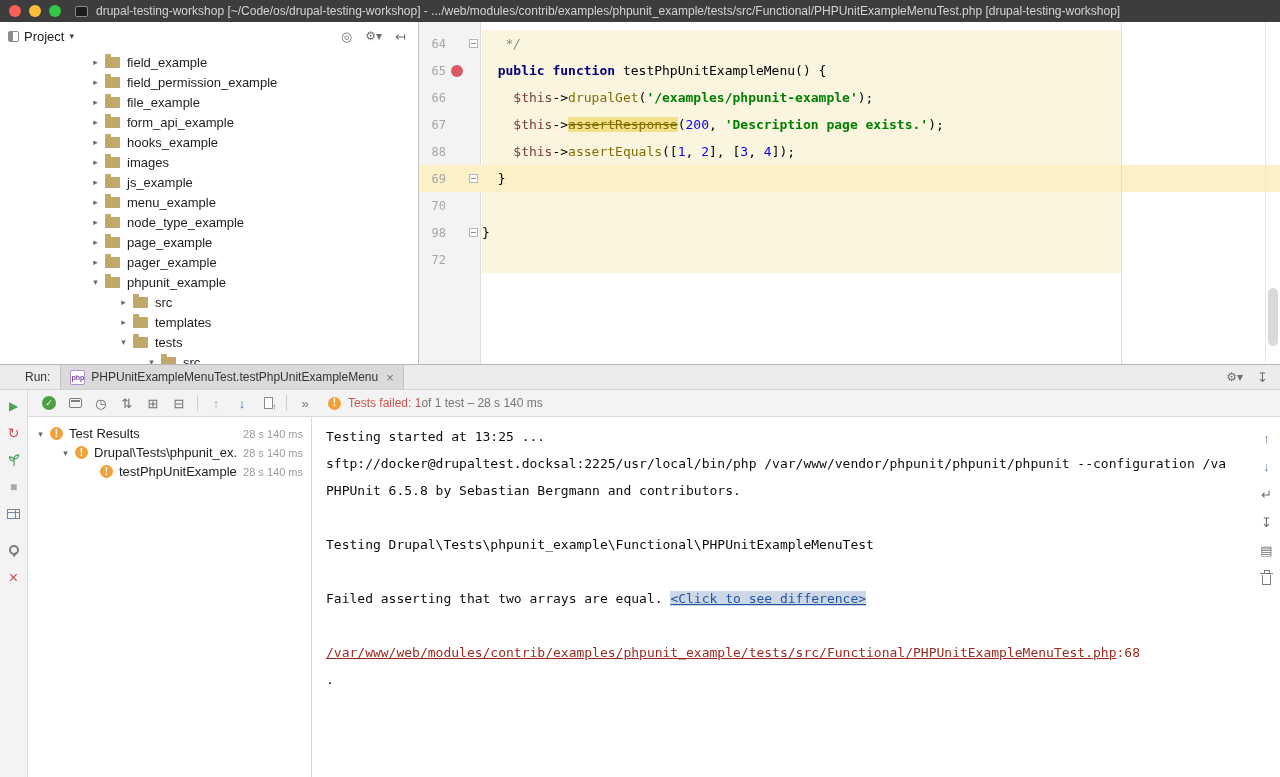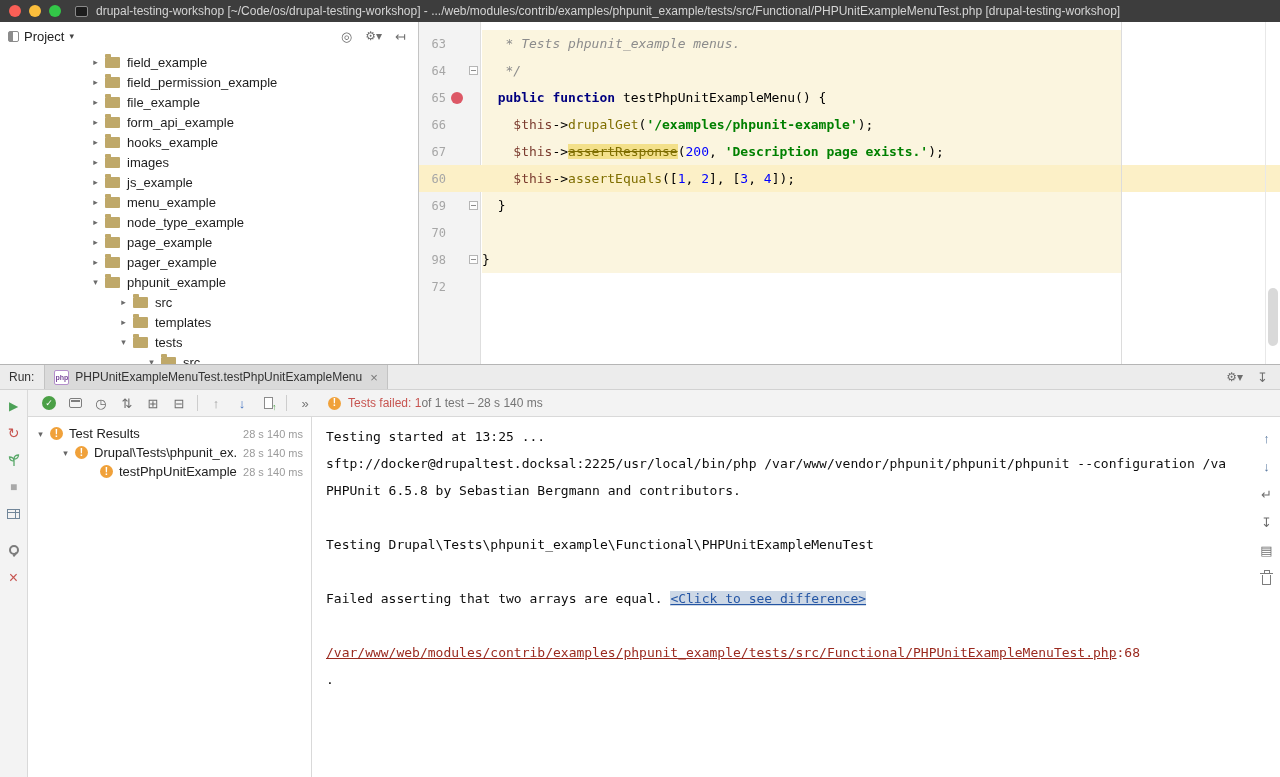--- a/index.html
+++ b/index.html
@@ -232,12 +232,6 @@
       <div class="caret-bg"></div>
       <div class="margin-line"></div>
       <div class="ed-rows">
-          <div class="ed-row">
-            <span class="ln">63</span>
-            <span class="gicon"></span>
-            <span class="fold"></span>
-            <span class="code"><span class="tk-comment">   * Tests phpunit_example menus.</span></span>
-          </div>
           <div class="ed-row">
             <span class="ln">64</span>
             <span class="gicon"></span>

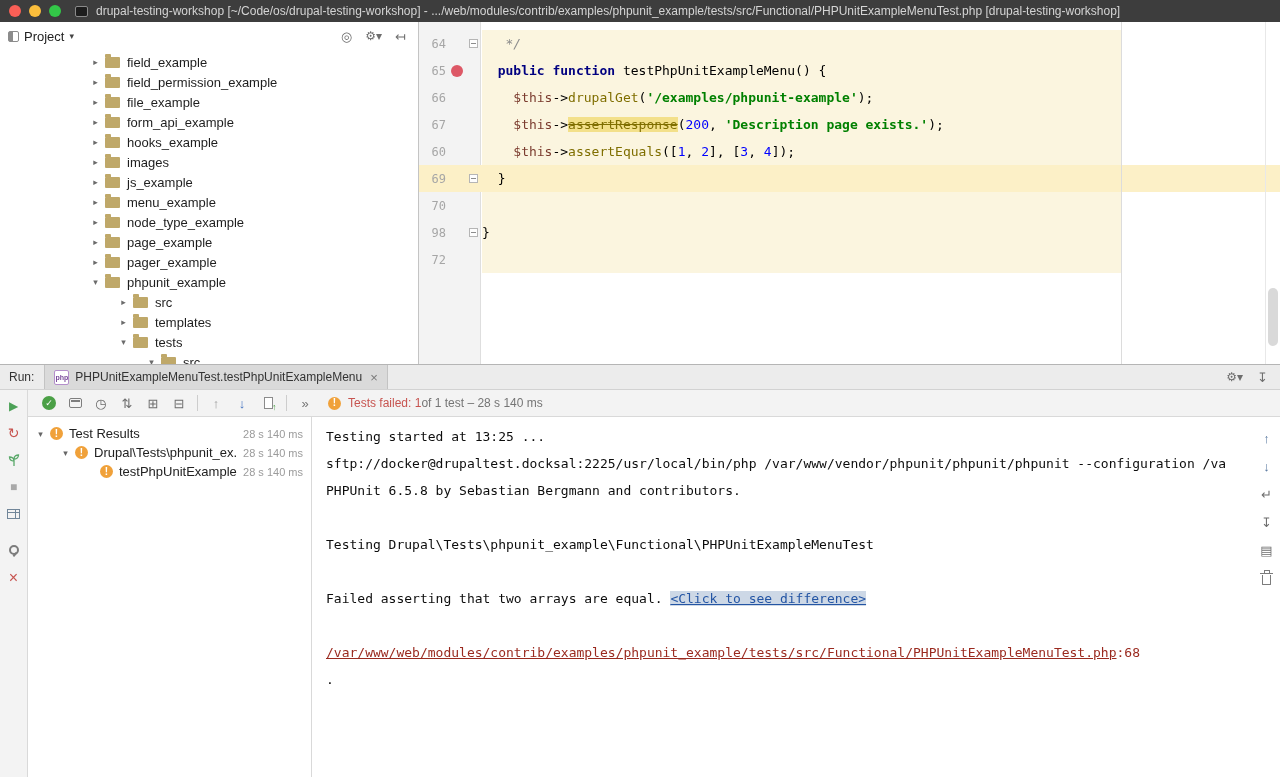--- a/index.html
+++ b/index.html
@@ -261,7 +261,7 @@
             <span class="code"><span class="tk-plain">    </span><span class="tk-variable">$this</span><span class="tk-plain">-&gt;</span><span class="tk-deprecated">assertResponse</span><span class="tk-plain">(</span><span class="tk-number">200</span><span class="tk-plain">, </span><span class="tk-string">'Description page exists.'</span><span class="tk-plain">);</span></span>
           </div>
           <div class="ed-row">
-            <span class="ln">60</span>
+            <span class="ln">88</span>
             <span class="gicon"></span>
             <span class="fold"></span>
             <span class="code"><span class="tk-plain">    </span><span class="tk-variable">$this</span><span class="tk-plain">-&gt;</span><span class="tk-method">assertEquals</span><span class="tk-plain">([</span><span class="tk-number">1</span><span class="tk-plain">, </span><span class="tk-number">2</span><span class="tk-plain">], [</span><span class="tk-number">3</span><span class="tk-plain">, </span><span class="tk-number">4</span><span class="tk-plain">]);</span></span>

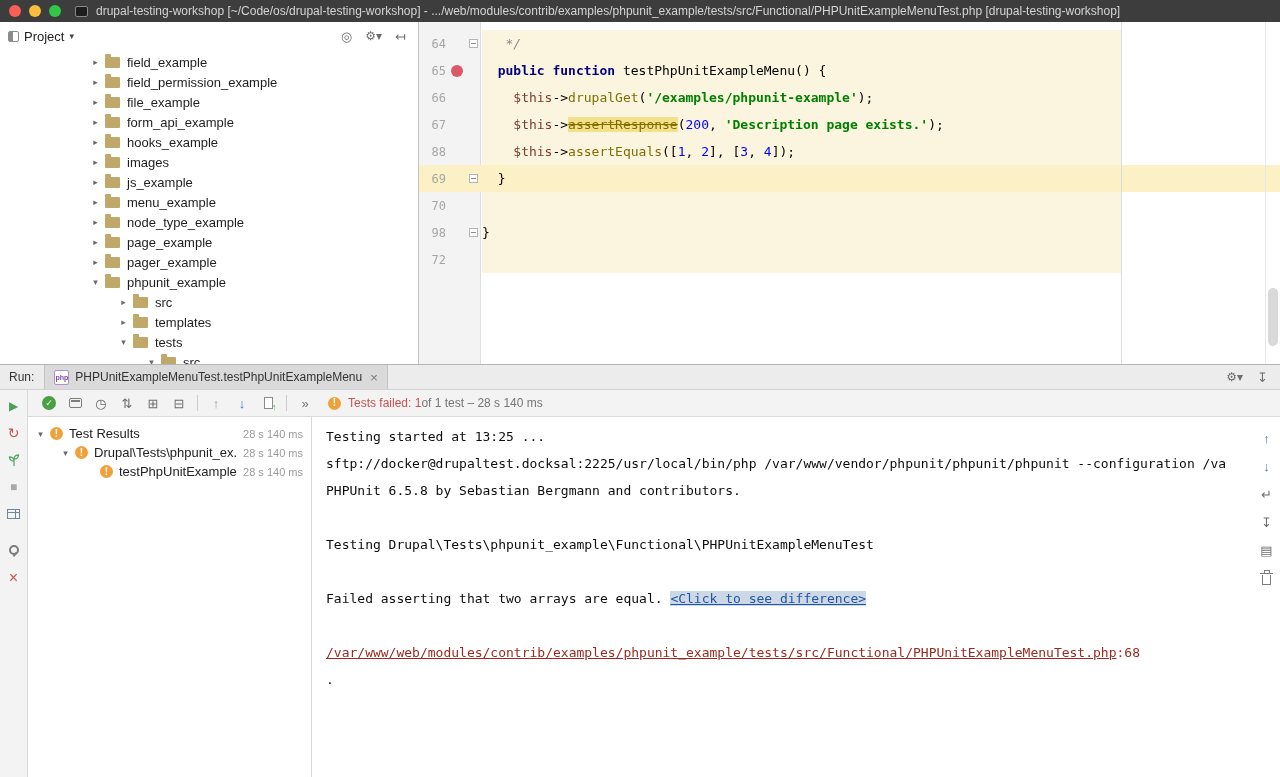--- a/index.html
+++ b/index.html
@@ -65,7 +65,7 @@
 
 .run-panel{flex:1;display:flex;flex-direction:column;border-top:1px solid #b5b5b5;min-height:0}
 .rp-tabs{height:25px;flex:none;background:#ececec;border-bottom:1px solid #d2d2d2;display:flex;align-items:stretch;font-size:12px;color:#333}
-.rp-run-label{display:flex;align-items:center;padding:0 10px 0 9px}
+.rp-run-label{display:flex;align-items:center;padding:0 10px 0 25px}
 .rp-tab{display:flex;align-items:center;gap:6px;background:#dadada;border-left:1px solid #c3c3c3;border-right:1px solid #c3c3c3;padding:0 9px}
 .php-icon{width:15px;height:15px;background:#fff;border:1px solid #b48fcb;border-radius:2px;color:#7a4b9b;font-size:7px;font-weight:bold;display:flex;align-items:center;justify-content:center;flex:none}
 .rp-tab-title{white-space:nowrap}

